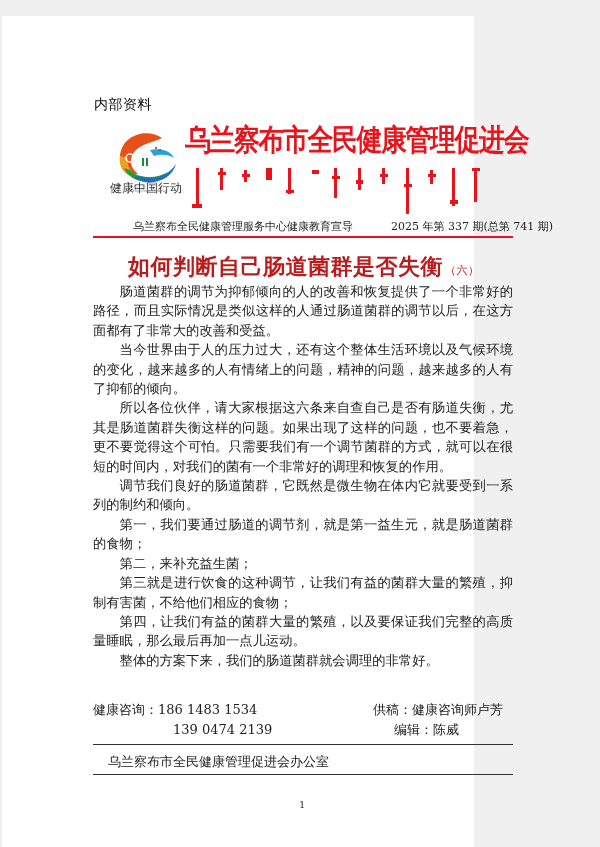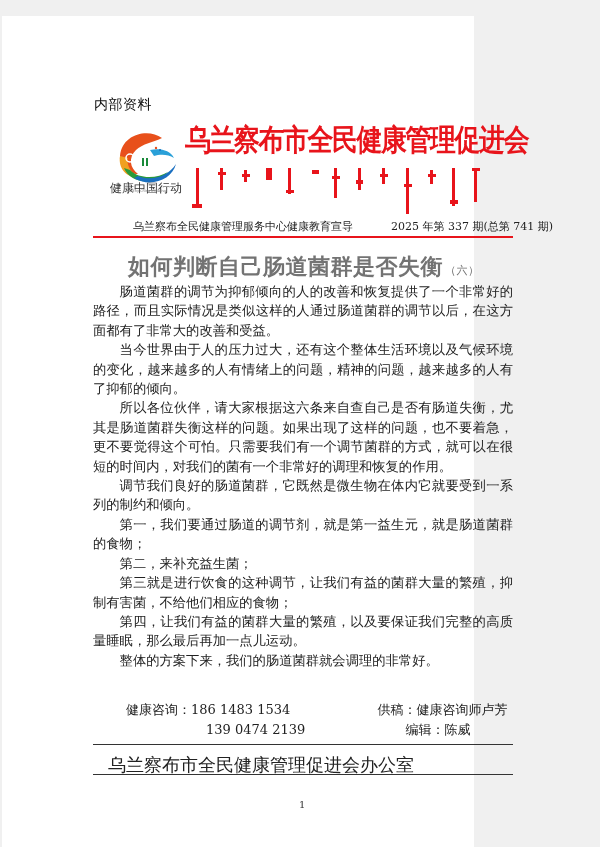--- a/index.html
+++ b/index.html
@@ -35,7 +35,7 @@
   }
   .red-rule { position:absolute; left:91px; top:220px; width:420px; height:1.5px; background:#e8141b; }
   .article-title {
-    position:absolute; left:126px; top:236px; font-size:22px; font-weight:bold; color:#737373;
+    position:absolute; left:126px; top:236px; font-size:22px; font-weight:bold; color:#b91c1c;
     white-space:nowrap; letter-spacing:0.5px;
   }
   .article-title .part { font-size:11px; font-weight:normal; margin-left:2px; }

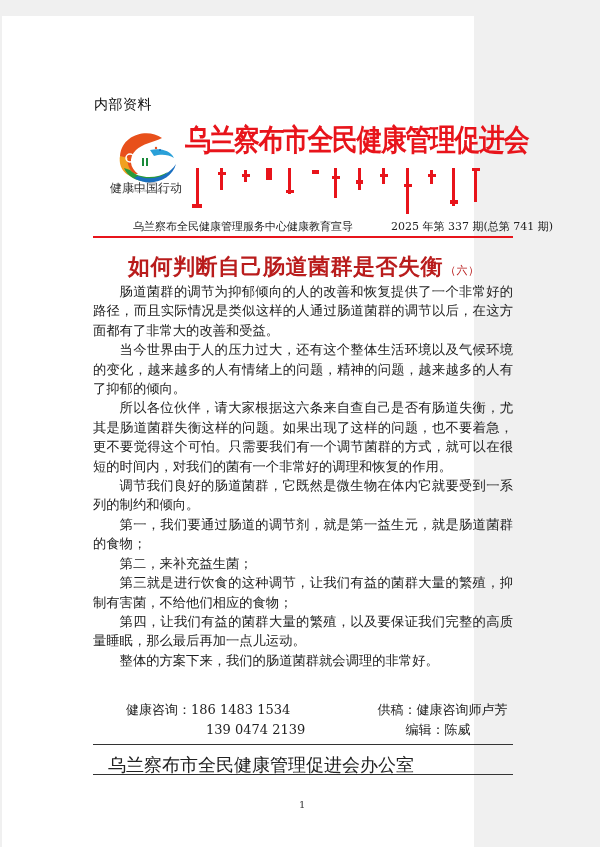--- a/index.html
+++ b/index.html
@@ -47,7 +47,7 @@
   .contact {
     position:absolute; left:91px; top:684px; width:420px; font-size:13px; line-height:20px;
   }
-  .contact .row { display:flex; justify-content:flex-start;margin-left:33px; }
+  .contact .row { display:flex; justify-content:space-between; }
   .contact .left { width:260px; }
   .contact .right { width:140px; }
   .phone2 { padding-left:80px; }

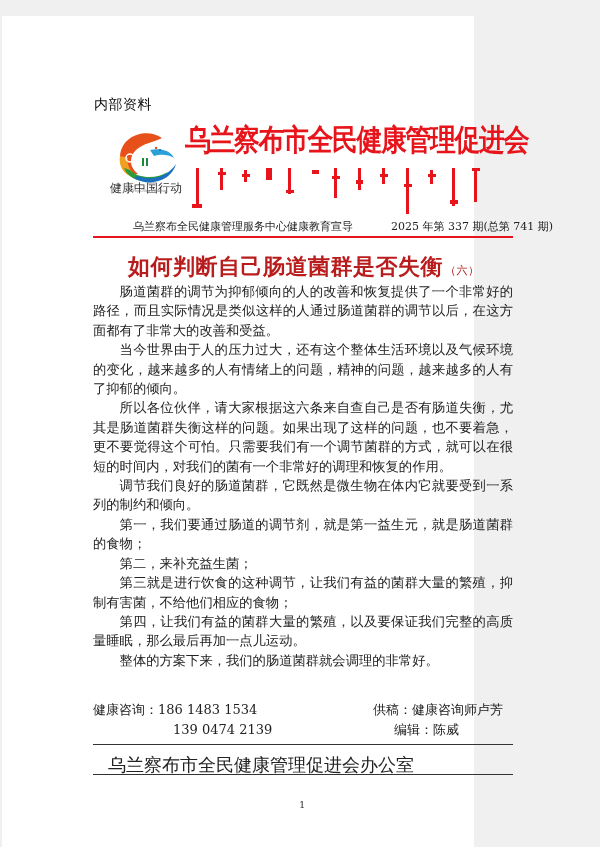--- a/index.html
+++ b/index.html
@@ -53,7 +53,7 @@
   .phone2 { padding-left:80px; }
   .rule { position:absolute; left:91px; width:420px; height:1px; background:#333; }
   .footer {
-    position:absolute; left:106px; top:737px; width:392px; font-size:18px;
+    position:absolute; left:106px; top:737px; width:392px; font-size:13px;
     display:flex; justify-content:space-between;
   }
   .page-num { position:absolute; left:297px; top:783px; font-size:10px; color:#333; }

